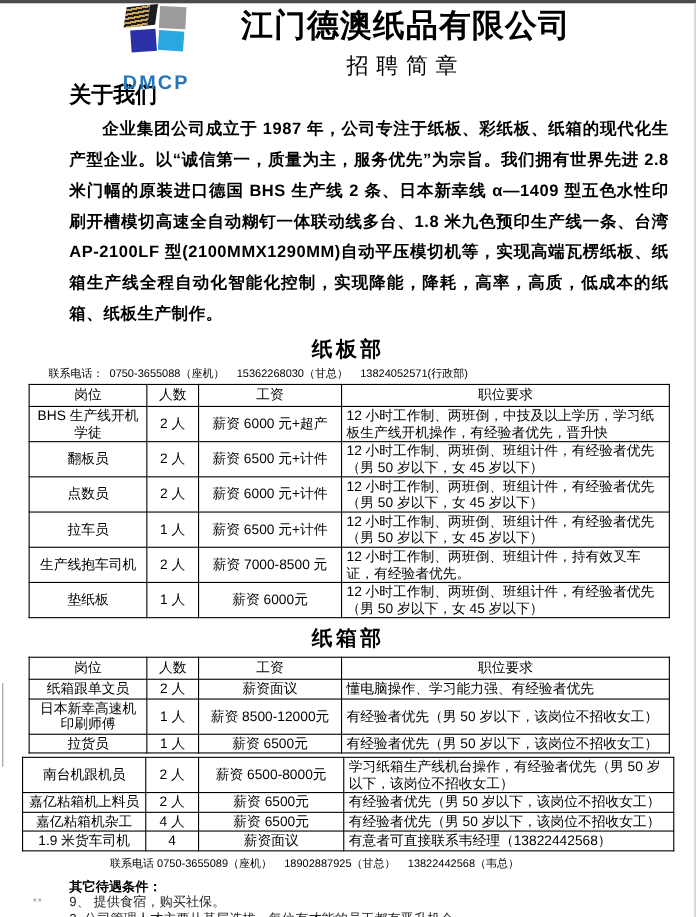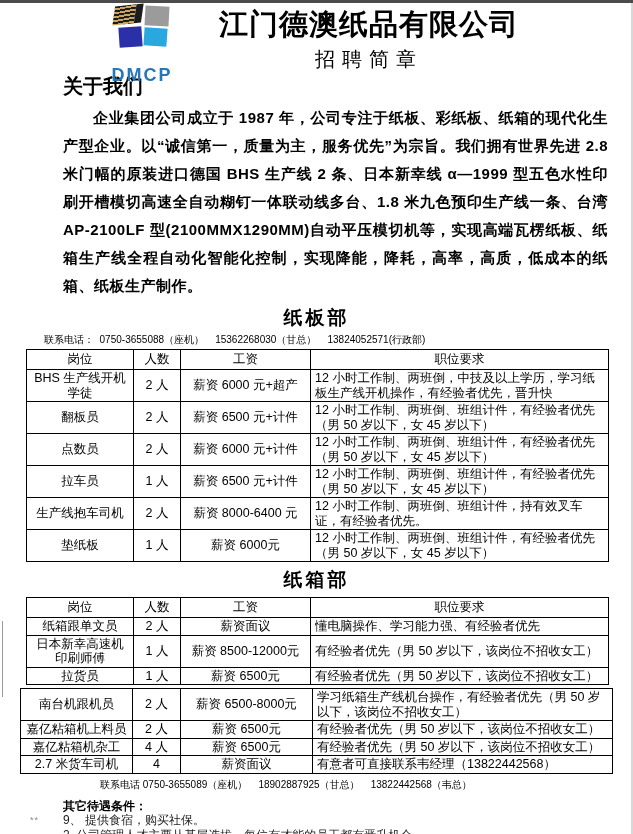--- a/index.html
+++ b/index.html
@@ -77,7 +77,7 @@
   </div>
 
   <div class="about-heading">关于我们</div>
-  <p class="about-body">企业集团公司成立于 1987 年，公司专注于纸板、彩纸板、纸箱的现代化生产型企业。以“诚信第一，质量为主，服务优先”为宗旨。我们拥有世界先进 2.8 米门幅的原装进口德国 BHS 生产线 2 条、日本新幸线 α—1999 型五色水性印刷开槽模切高速全自动糊钉一体联动线多台、1.8 米九色预印生产线一条、台湾 AP-2100LF 型(2100MMX1290MM)自动平压模切机等，实现高端瓦楞纸板、纸箱生产线全程自动化智能化控制，实现降能，降耗，高率，高质，低成本的纸箱、纸板生产制作。</p>
+  <p class="about-body">企业集团公司成立于 1987 年，公司专注于纸板、彩纸板、纸箱的现代化生产型企业。以“诚信第一，质量为主，服务优先”为宗旨。我们拥有世界先进 2.8 米门幅的原装进口德国 BHS 生产线 2 条、日本新幸线 α—1409 型五色水性印刷开槽模切高速全自动糊钉一体联动线多台、1.8 米九色预印生产线一条、台湾 AP-2100LF 型(2100MMX1290MM)自动平压模切机等，实现高端瓦楞纸板、纸箱生产线全程自动化智能化控制，实现降能，降耗，高率，高质，低成本的纸箱、纸板生产制作。</p>
 
   <div class="section-heading">纸板部</div>
   <div class="contact-line">联系电话：  0750-3655088（座机）    15362268030（甘总）    13824052571(行政部)</div>

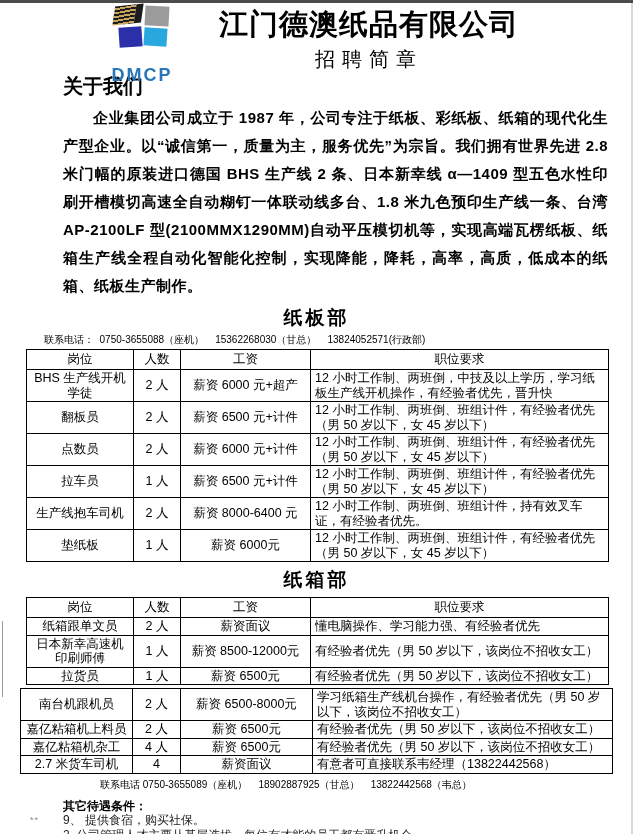--- a/index.html
+++ b/index.html
@@ -125,7 +125,7 @@
       <tr>
         <td>生产线抱车司机</td>
         <td>2 人</td>
-        <td>薪资 8000-6400 元</td>
+        <td>薪资 7000-8500 元</td>
         <td class="req">12 小时工作制、两班倒、班组计件，持有效叉车证，有经验者优先。</td>
       </tr>
       <tr>

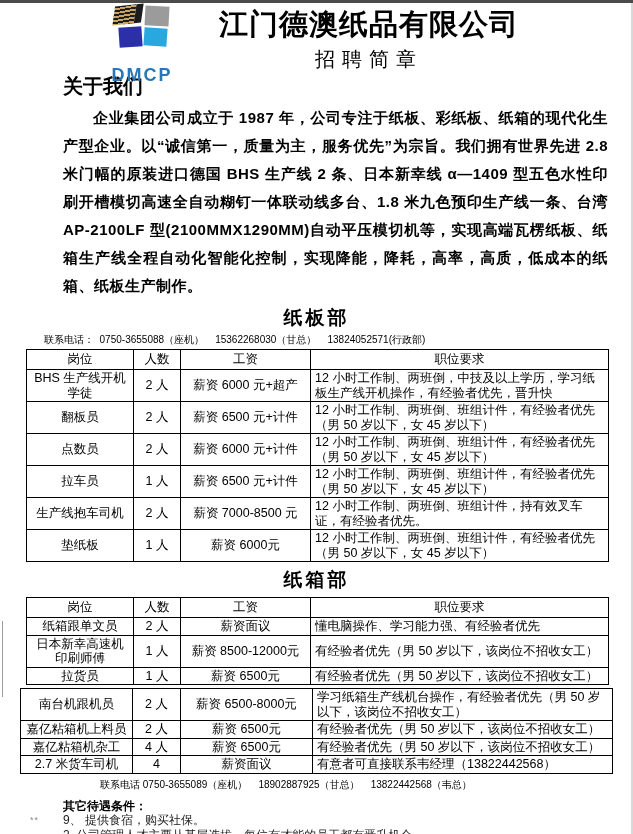--- a/index.html
+++ b/index.html
@@ -204,7 +204,7 @@
         <td class="req">有经验者优先（男 50 岁以下，该岗位不招收女工）</td>
       </tr>
       <tr>
-        <td>2.7 米货车司机</td>
+        <td>1.9 米货车司机</td>
         <td>4</td>
         <td>薪资面议</td>
         <td class="req">有意者可直接联系韦经理（13822442568）</td>

